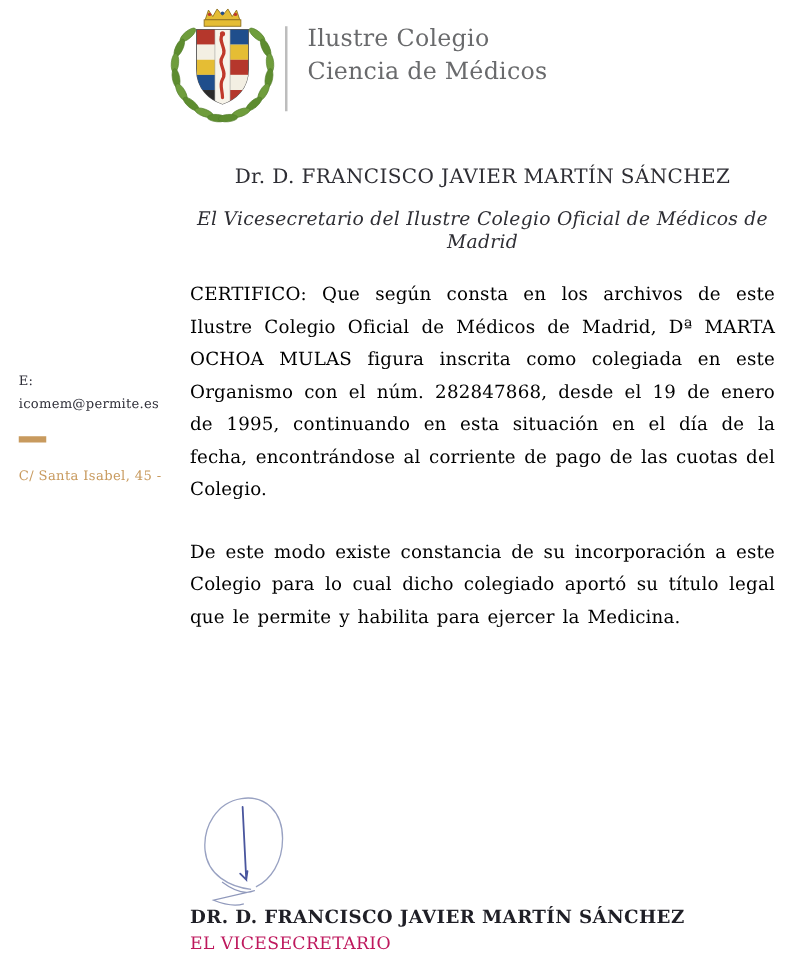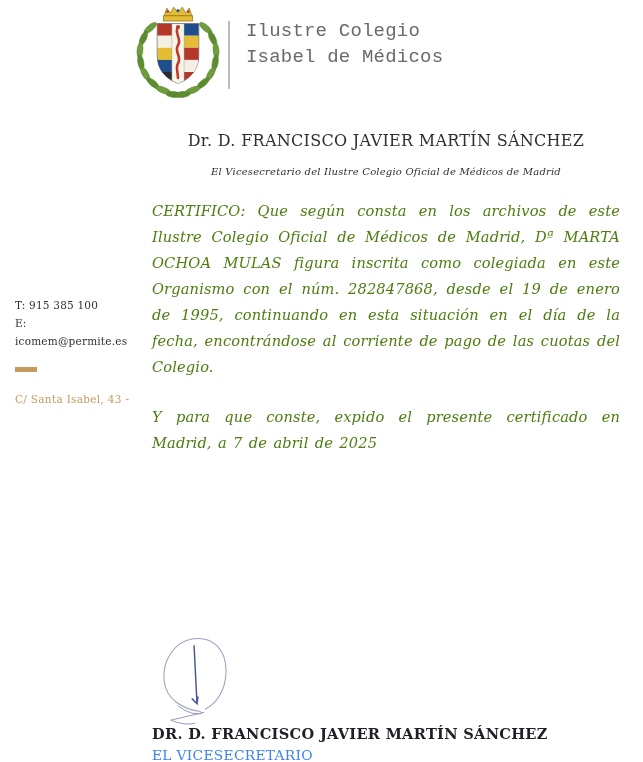--- a/index.html
+++ b/index.html
@@ -13,7 +13,7 @@
   }
 
   
-  .header { position: absolute; top: 0; left: 0; width: 600px; height: 110px; font-family: Liberation Mono, monospace; }
+  .header { position: absolute; top: 0; left: 0; width: 600px; height: 110px; }
   .crest { position: absolute; left: 126px; top: 2px; }
   .header-divider {
     position: absolute; left: 228px; top: 21px;

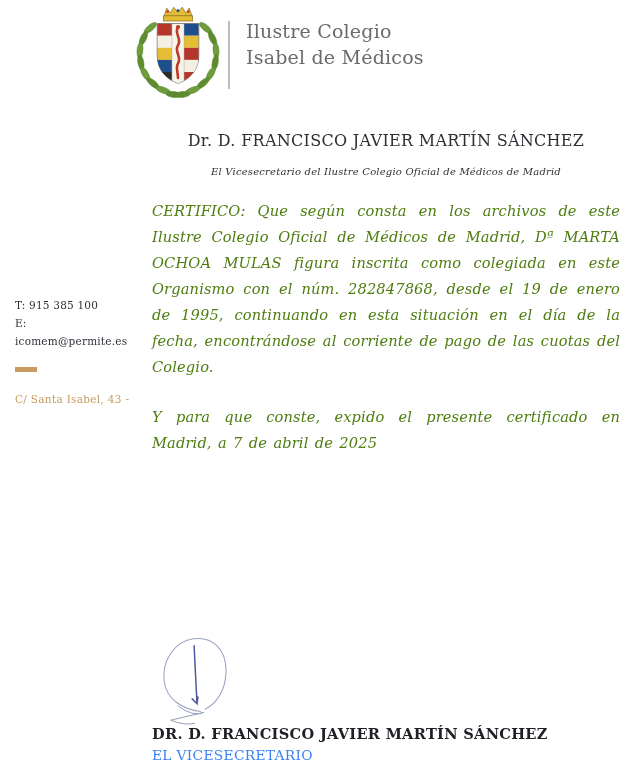--- a/index.html
+++ b/index.html
@@ -139,7 +139,7 @@
 
     <div class="org-name">
       <div>Ilustre Colegio</div>
-      <div>Isabel de Médicos</div>
+      <div>Ciencia de Médicos</div>
     </div>
   </div>
 

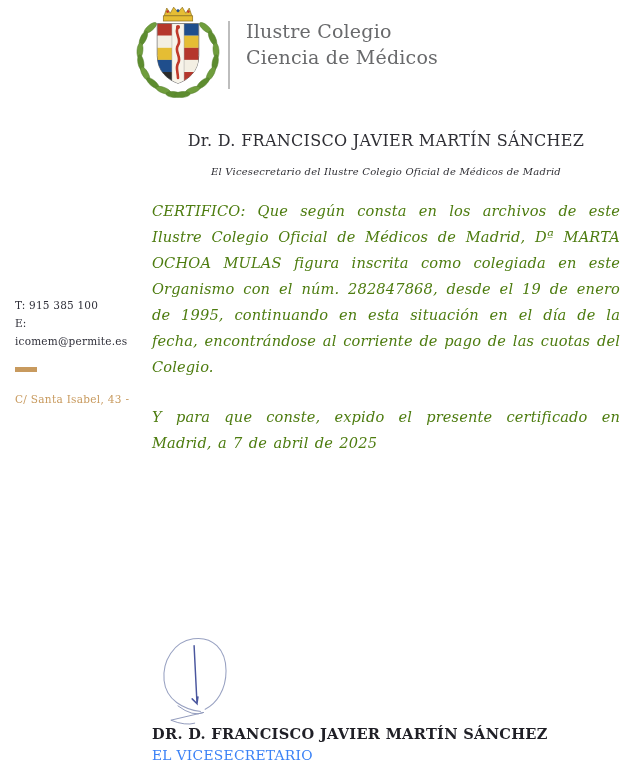--- a/index.html
+++ b/index.html
@@ -48,7 +48,7 @@
     letter-spacing: 0.3px; margin: 0 0 9px 0;
   }
   .letter-subtitle {
-    text-align: center; font-style: italic; font-size: 10px; color: #2e2e34;
+    text-align: center; font-style: italic; font-size: 15px; color: #2e2e34;
     letter-spacing: 0.2px; margin: 16px 0 21px 0;
   }
   .letter p {

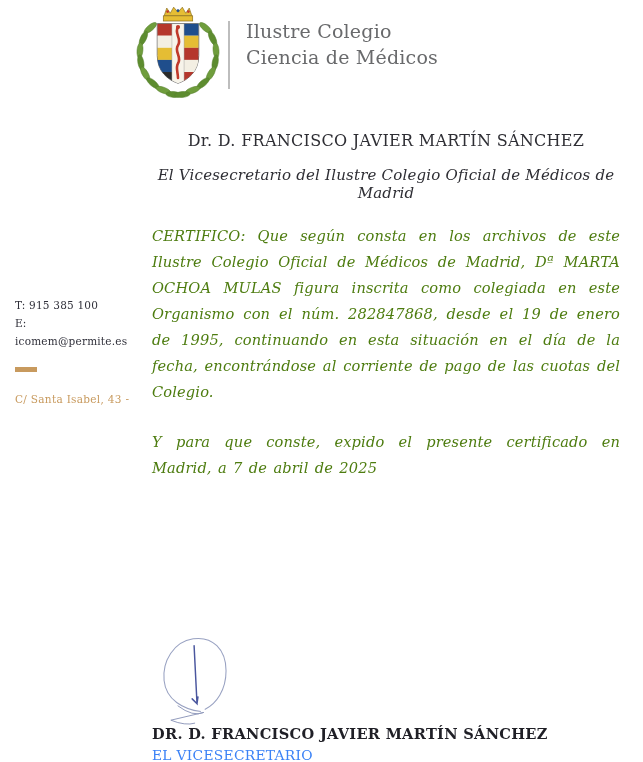--- a/index.html
+++ b/index.html
@@ -55,8 +55,7 @@
     margin: 0 0 24px 0;
     font-size: 14.6px; line-height: 26px;
     text-align: justify; letter-spacing: 0.15px; word-spacing: 1.5px;
-    color: #4d7c0f;
-    font-style: italic;
+    color: #000000;
   }
 
   

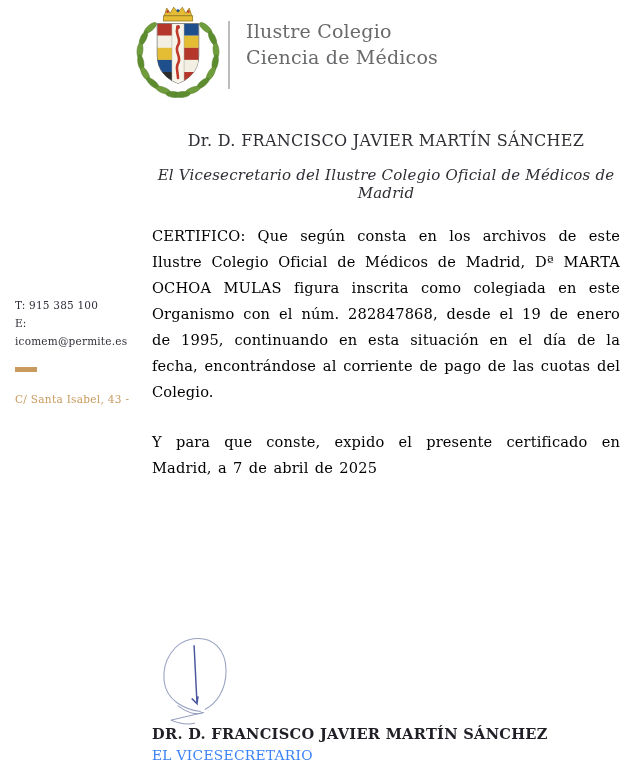--- a/index.html
+++ b/index.html
@@ -143,7 +143,6 @@
   </div>
 
   <div class="sidebar">
-    <div class="contact-line">T: 915 385 100</div>
     <div class="contact-line">E: icomem@permite.es</div>
     <div class="accent-bar"></div>
     <div class="address-line">C/ Santa Isabel, 43 -</div>

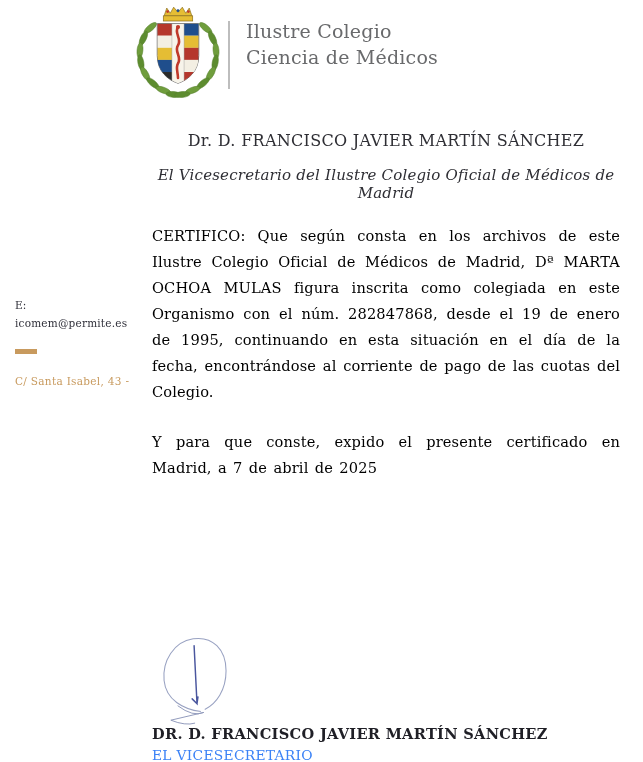--- a/index.html
+++ b/index.html
@@ -145,7 +145,7 @@
   <div class="sidebar">
     <div class="contact-line">E: icomem@permite.es</div>
     <div class="accent-bar"></div>
-    <div class="address-line">C/ Santa Isabel, 43 -</div>
+    <div class="address-line">C/ Santa Isabel, 45 -</div>
   </div>
 
   <div class="letter">

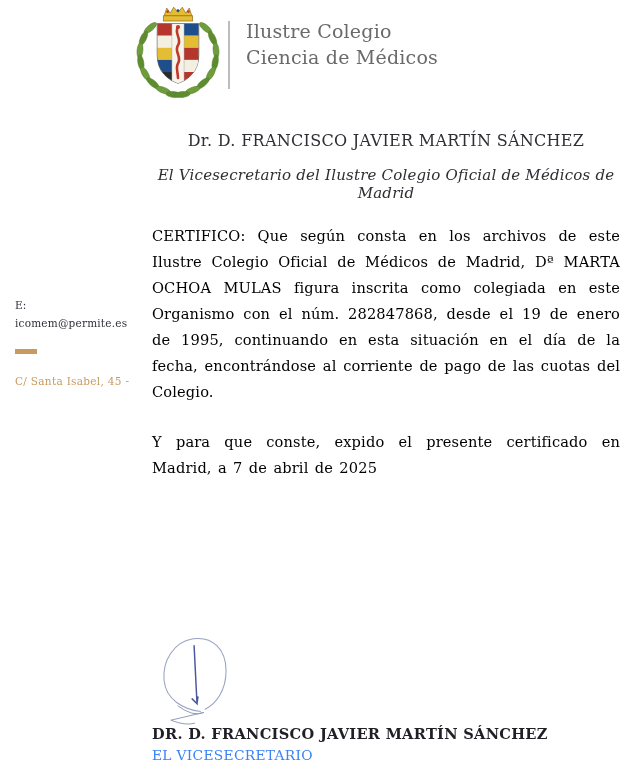--- a/index.html
+++ b/index.html
@@ -152,6 +152,7 @@
     <div class="letter-title">Dr. D. FRANCISCO JAVIER MARTÍN SÁNCHEZ</div>
     <div class="letter-subtitle">El Vicesecretario del Ilustre Colegio Oficial de Médicos de Madrid</div>
     <p>CERTIFICO: Que según consta en los archivos de este Ilustre Colegio Oficial de Médicos de Madrid, Dª MARTA OCHOA MULAS figura inscrita como colegiada en este Organismo con el núm. 282847868, desde el 19 de enero de 1995, continuando en esta situación en el día de la fecha, encontrándose al corriente de pago de las cuotas del Colegio.</p>
+    <p>De este modo existe constancia de su incorporación a este Colegio para lo cual dicho colegiado aportó su título legal que le permite y habilita para ejercer la Medicina.</p>
     <p>Y para que conste, expido el presente certificado en Madrid, a 7 de abril de 2025</p>
   </div>
 

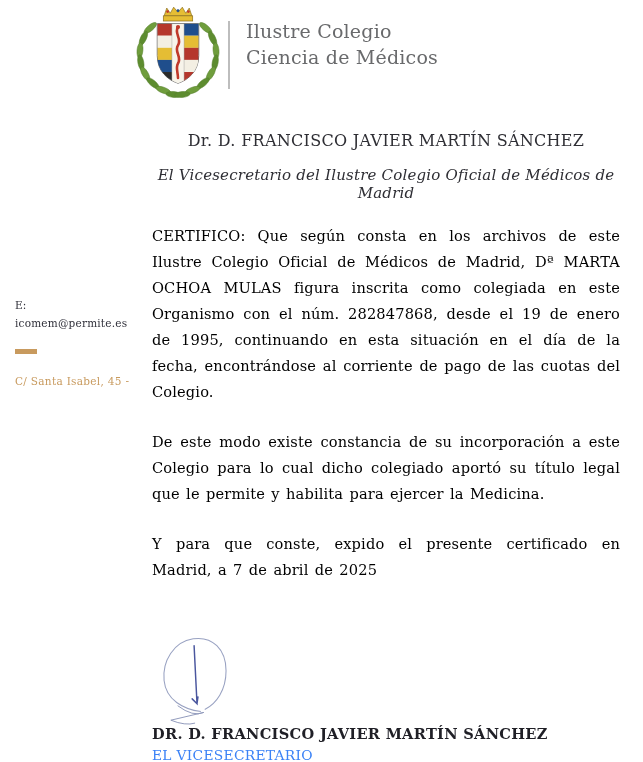--- a/index.html
+++ b/index.html
@@ -153,7 +153,6 @@
     <div class="letter-subtitle">El Vicesecretario del Ilustre Colegio Oficial de Médicos de Madrid</div>
     <p>CERTIFICO: Que según consta en los archivos de este Ilustre Colegio Oficial de Médicos de Madrid, Dª MARTA OCHOA MULAS figura inscrita como colegiada en este Organismo con el núm. 282847868, desde el 19 de enero de 1995, continuando en esta situación en el día de la fecha, encontrándose al corriente de pago de las cuotas del Colegio.</p>
     <p>De este modo existe constancia de su incorporación a este Colegio para lo cual dicho colegiado aportó su título legal que le permite y habilita para ejercer la Medicina.</p>
-    <p>Y para que conste, expido el presente certificado en Madrid, a 7 de abril de 2025</p>
   </div>
 
   <div class="signature-wrap">

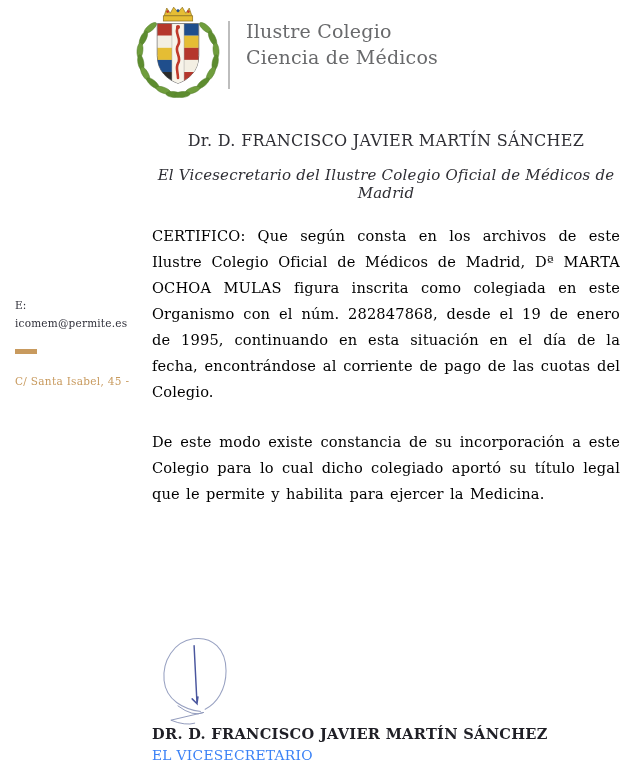--- a/index.html
+++ b/index.html
@@ -67,7 +67,7 @@
   }
   .signer-role {
     position: absolute; left: 152px; top: 747px;
-    font-size: 13.8px; color: #3b82f6; letter-spacing: 0.3px;
+    font-size: 13.8px; color: #be185d; letter-spacing: 0.3px;
     white-space: nowrap;
   }
 </style>

